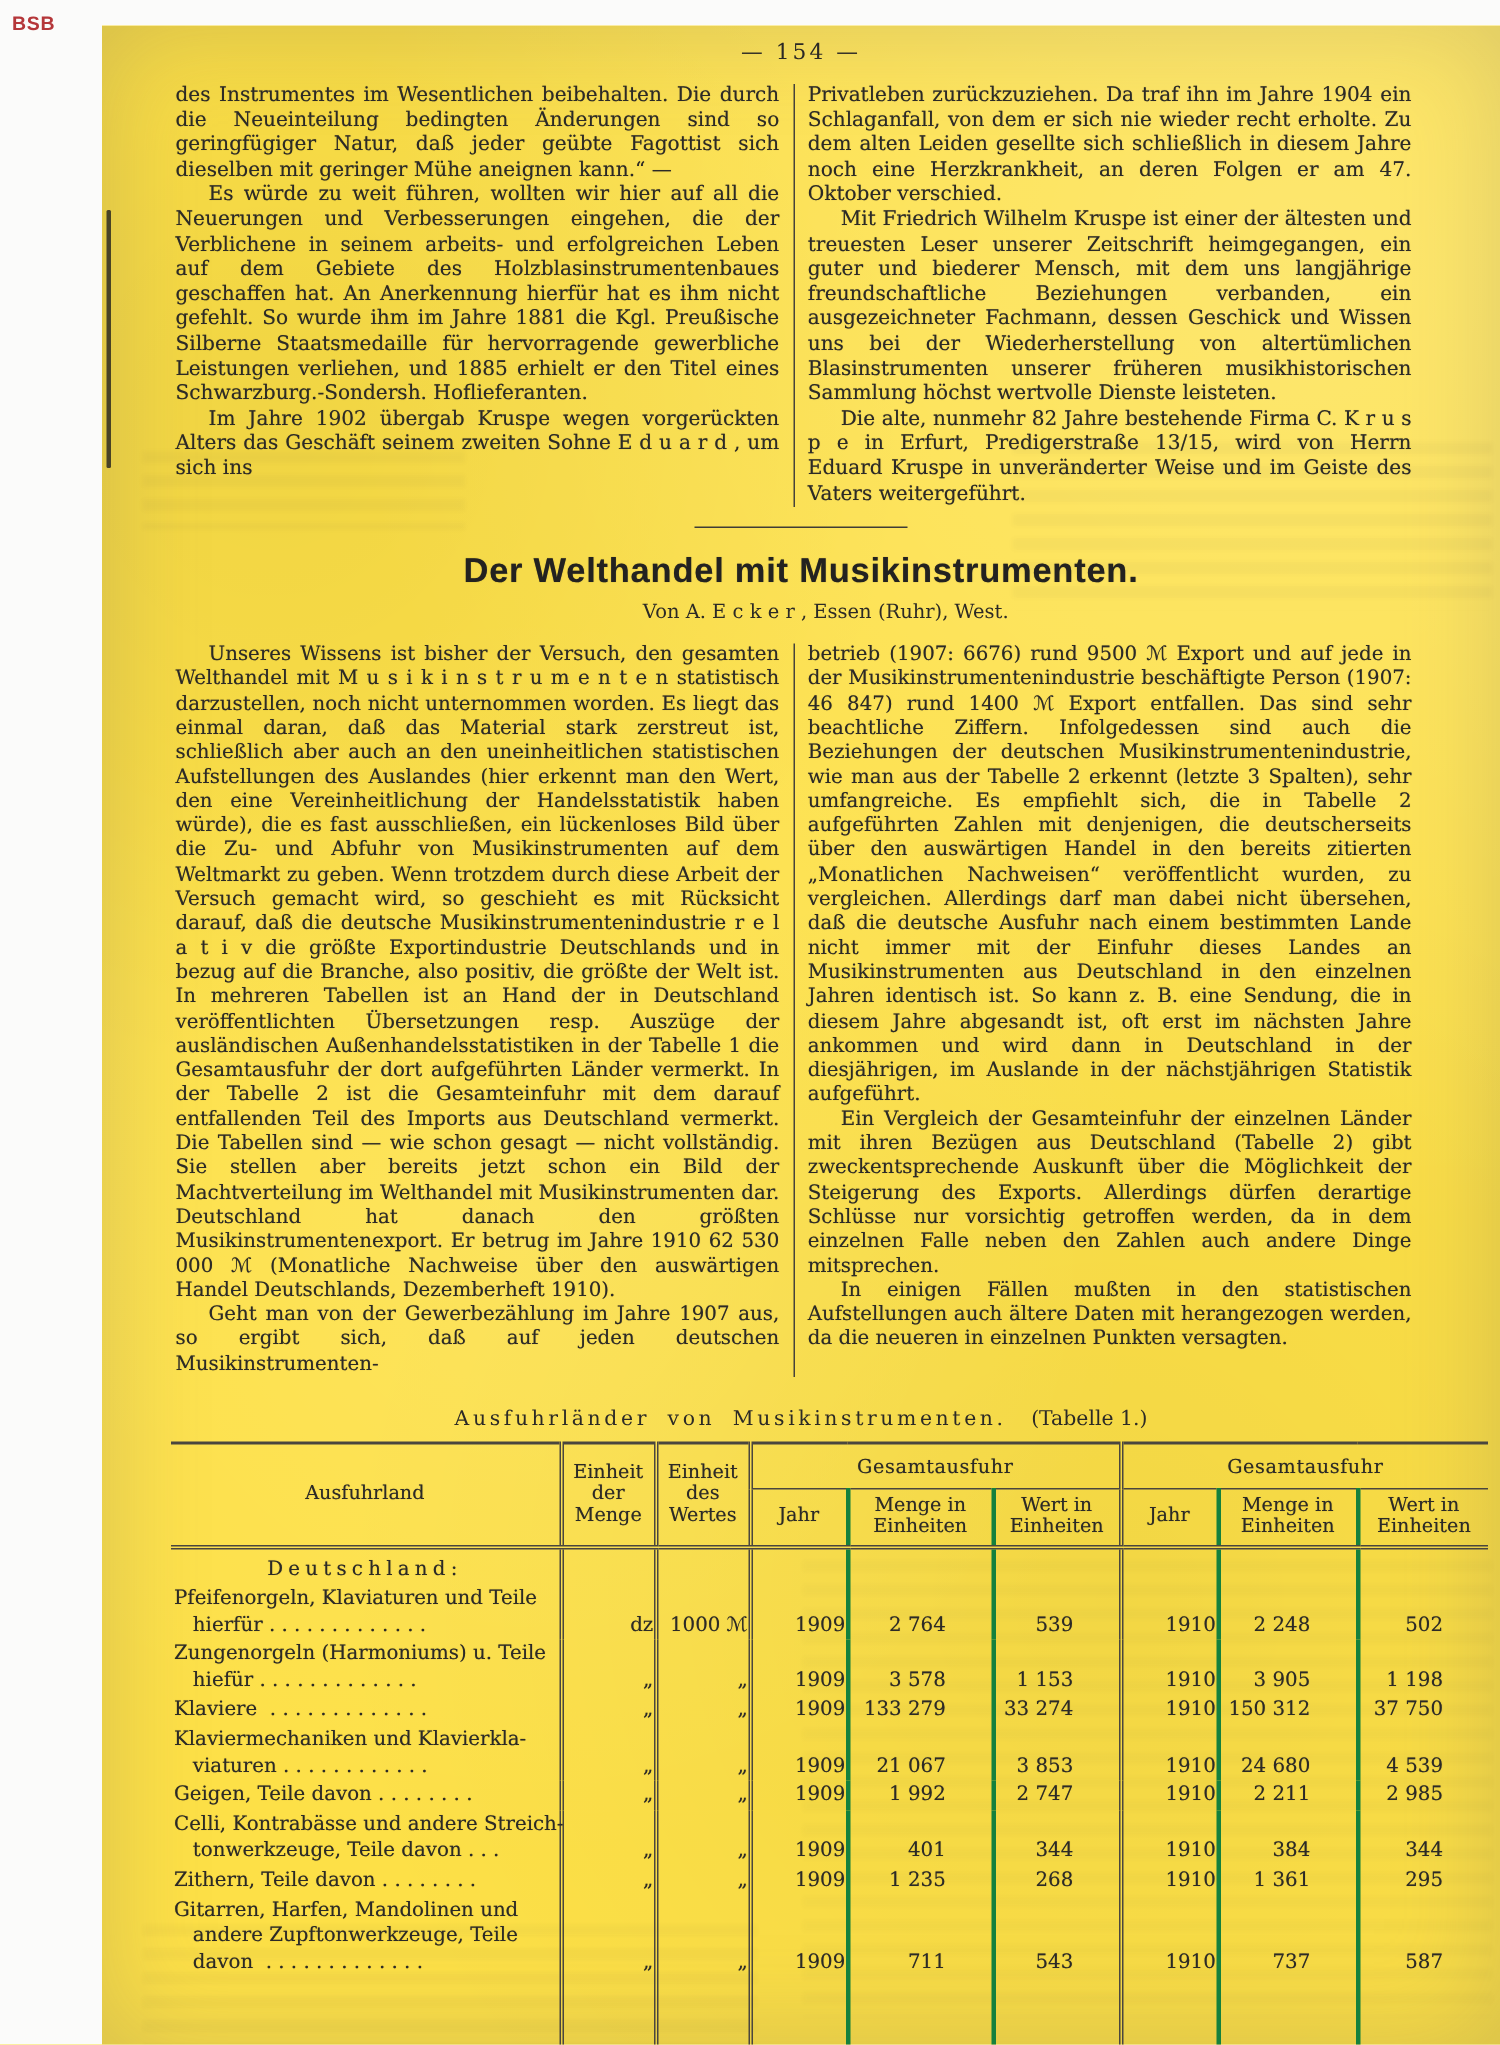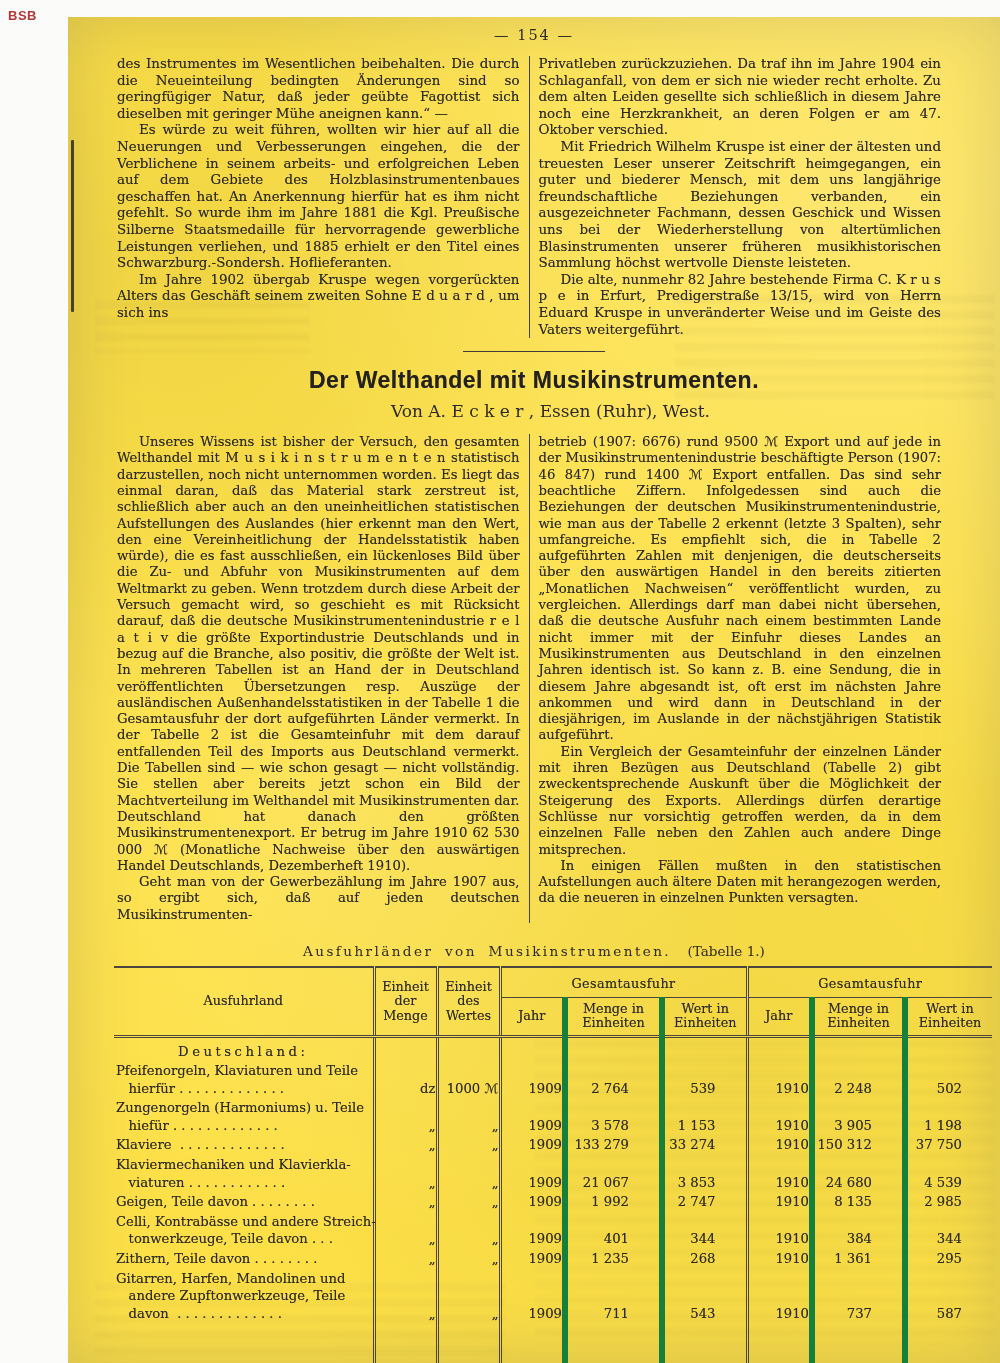--- a/index.html
+++ b/index.html
@@ -37,7 +37,7 @@
   h1{margin:15px 0 0;text-align:center;font-family:"Liberation Sans",sans-serif;
      font-size:23px;font-weight:bold;letter-spacing:.5px;color:#232220;
      text-shadow:0 0 .6px rgba(35,34,32,.5);}
-  .byline{margin:7px 0 0;text-align:center;font-size:17px;padding-left:33px;}
+  .byline{margin:7px 0 0;text-align:center;font-size:13px;padding-left:33px;}
   .tcaption{margin:20px 0 0;text-align:center;font-size:13.6px;white-space:nowrap;}
   .tcaption .sp{letter-spacing:2.4px;word-spacing:5px;}
   .tcaption .pl{margin-left:12px;}

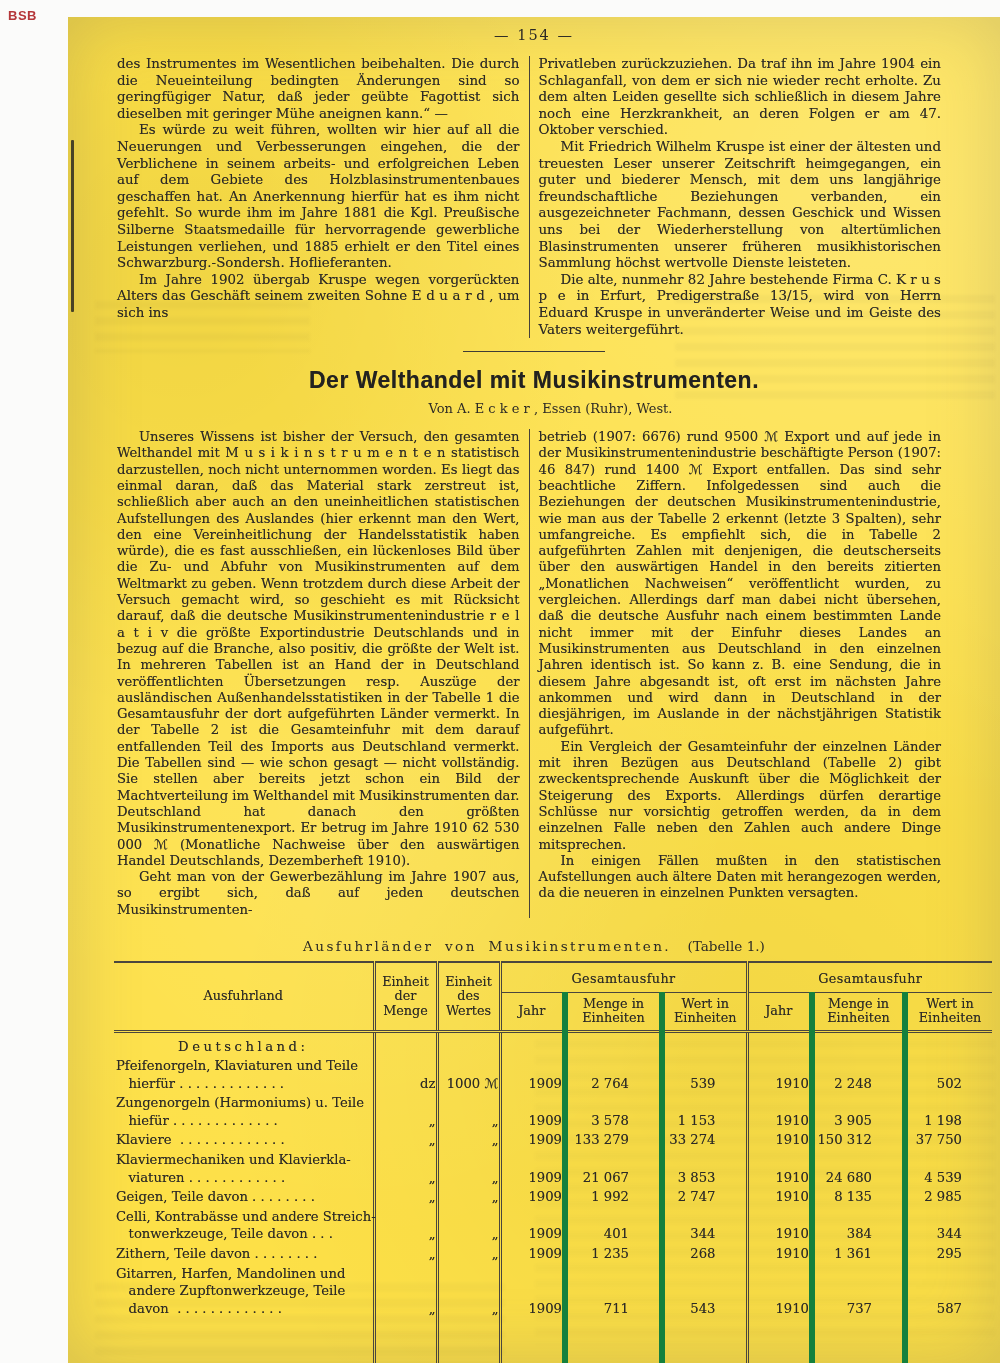--- a/index.html
+++ b/index.html
@@ -48,7 +48,7 @@
         border-bottom:3px double #4a463e;text-shadow:0 0 .5px rgba(44,42,38,.5);}
   thead th.group{border-bottom:1px solid #4a463e;padding:9px 0 5px;letter-spacing:.4px;}
   .dbl{border-left:3px double #4a463e;}
-  .sgl{border-left:6px solid #15803d;}
+  .sgl{border-left:3px solid #15803d;}
   tbody td{font-size:13.2px;line-height:17.6px;vertical-align:bottom;padding:1px 0;
         text-shadow:0 0 .5px rgba(44,42,38,.5);}
   td.name{text-align:left;white-space:pre;padding:1px 2px;vertical-align:top;}

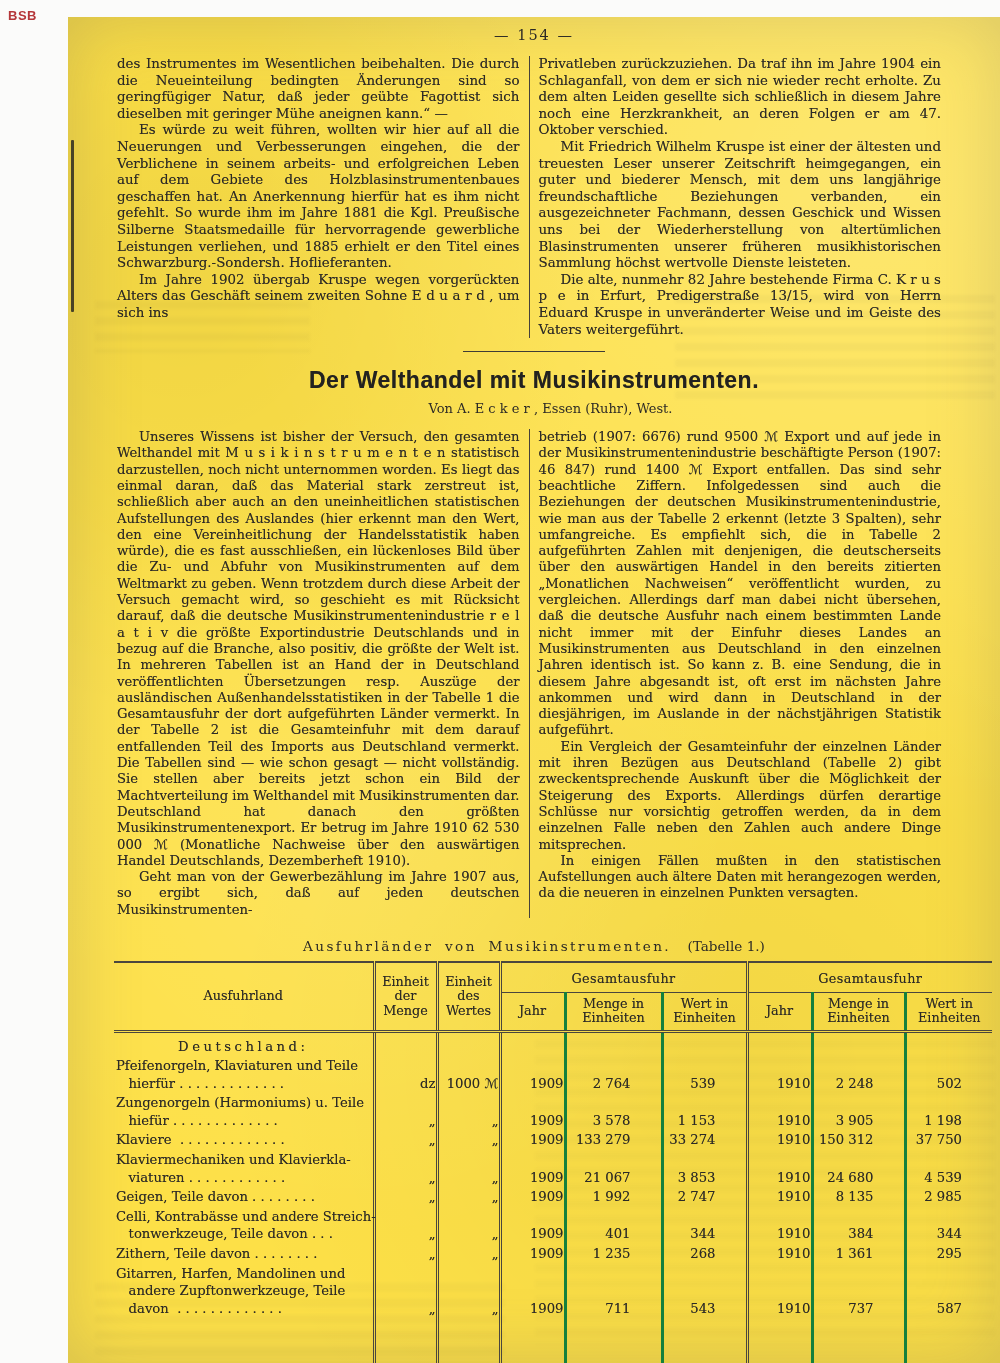--- a/index.html
+++ b/index.html
@@ -213,7 +213,7 @@
           <td class="num sgl">1 992</td>
           <td class="num sgl">2 747</td>
           <td class="yr dbl">1910</td>
-          <td class="num sgl">8 135</td>
+          <td class="num sgl">2 211</td>
           <td class="num sgl">2 985</td>
         </tr>
         <tr>

